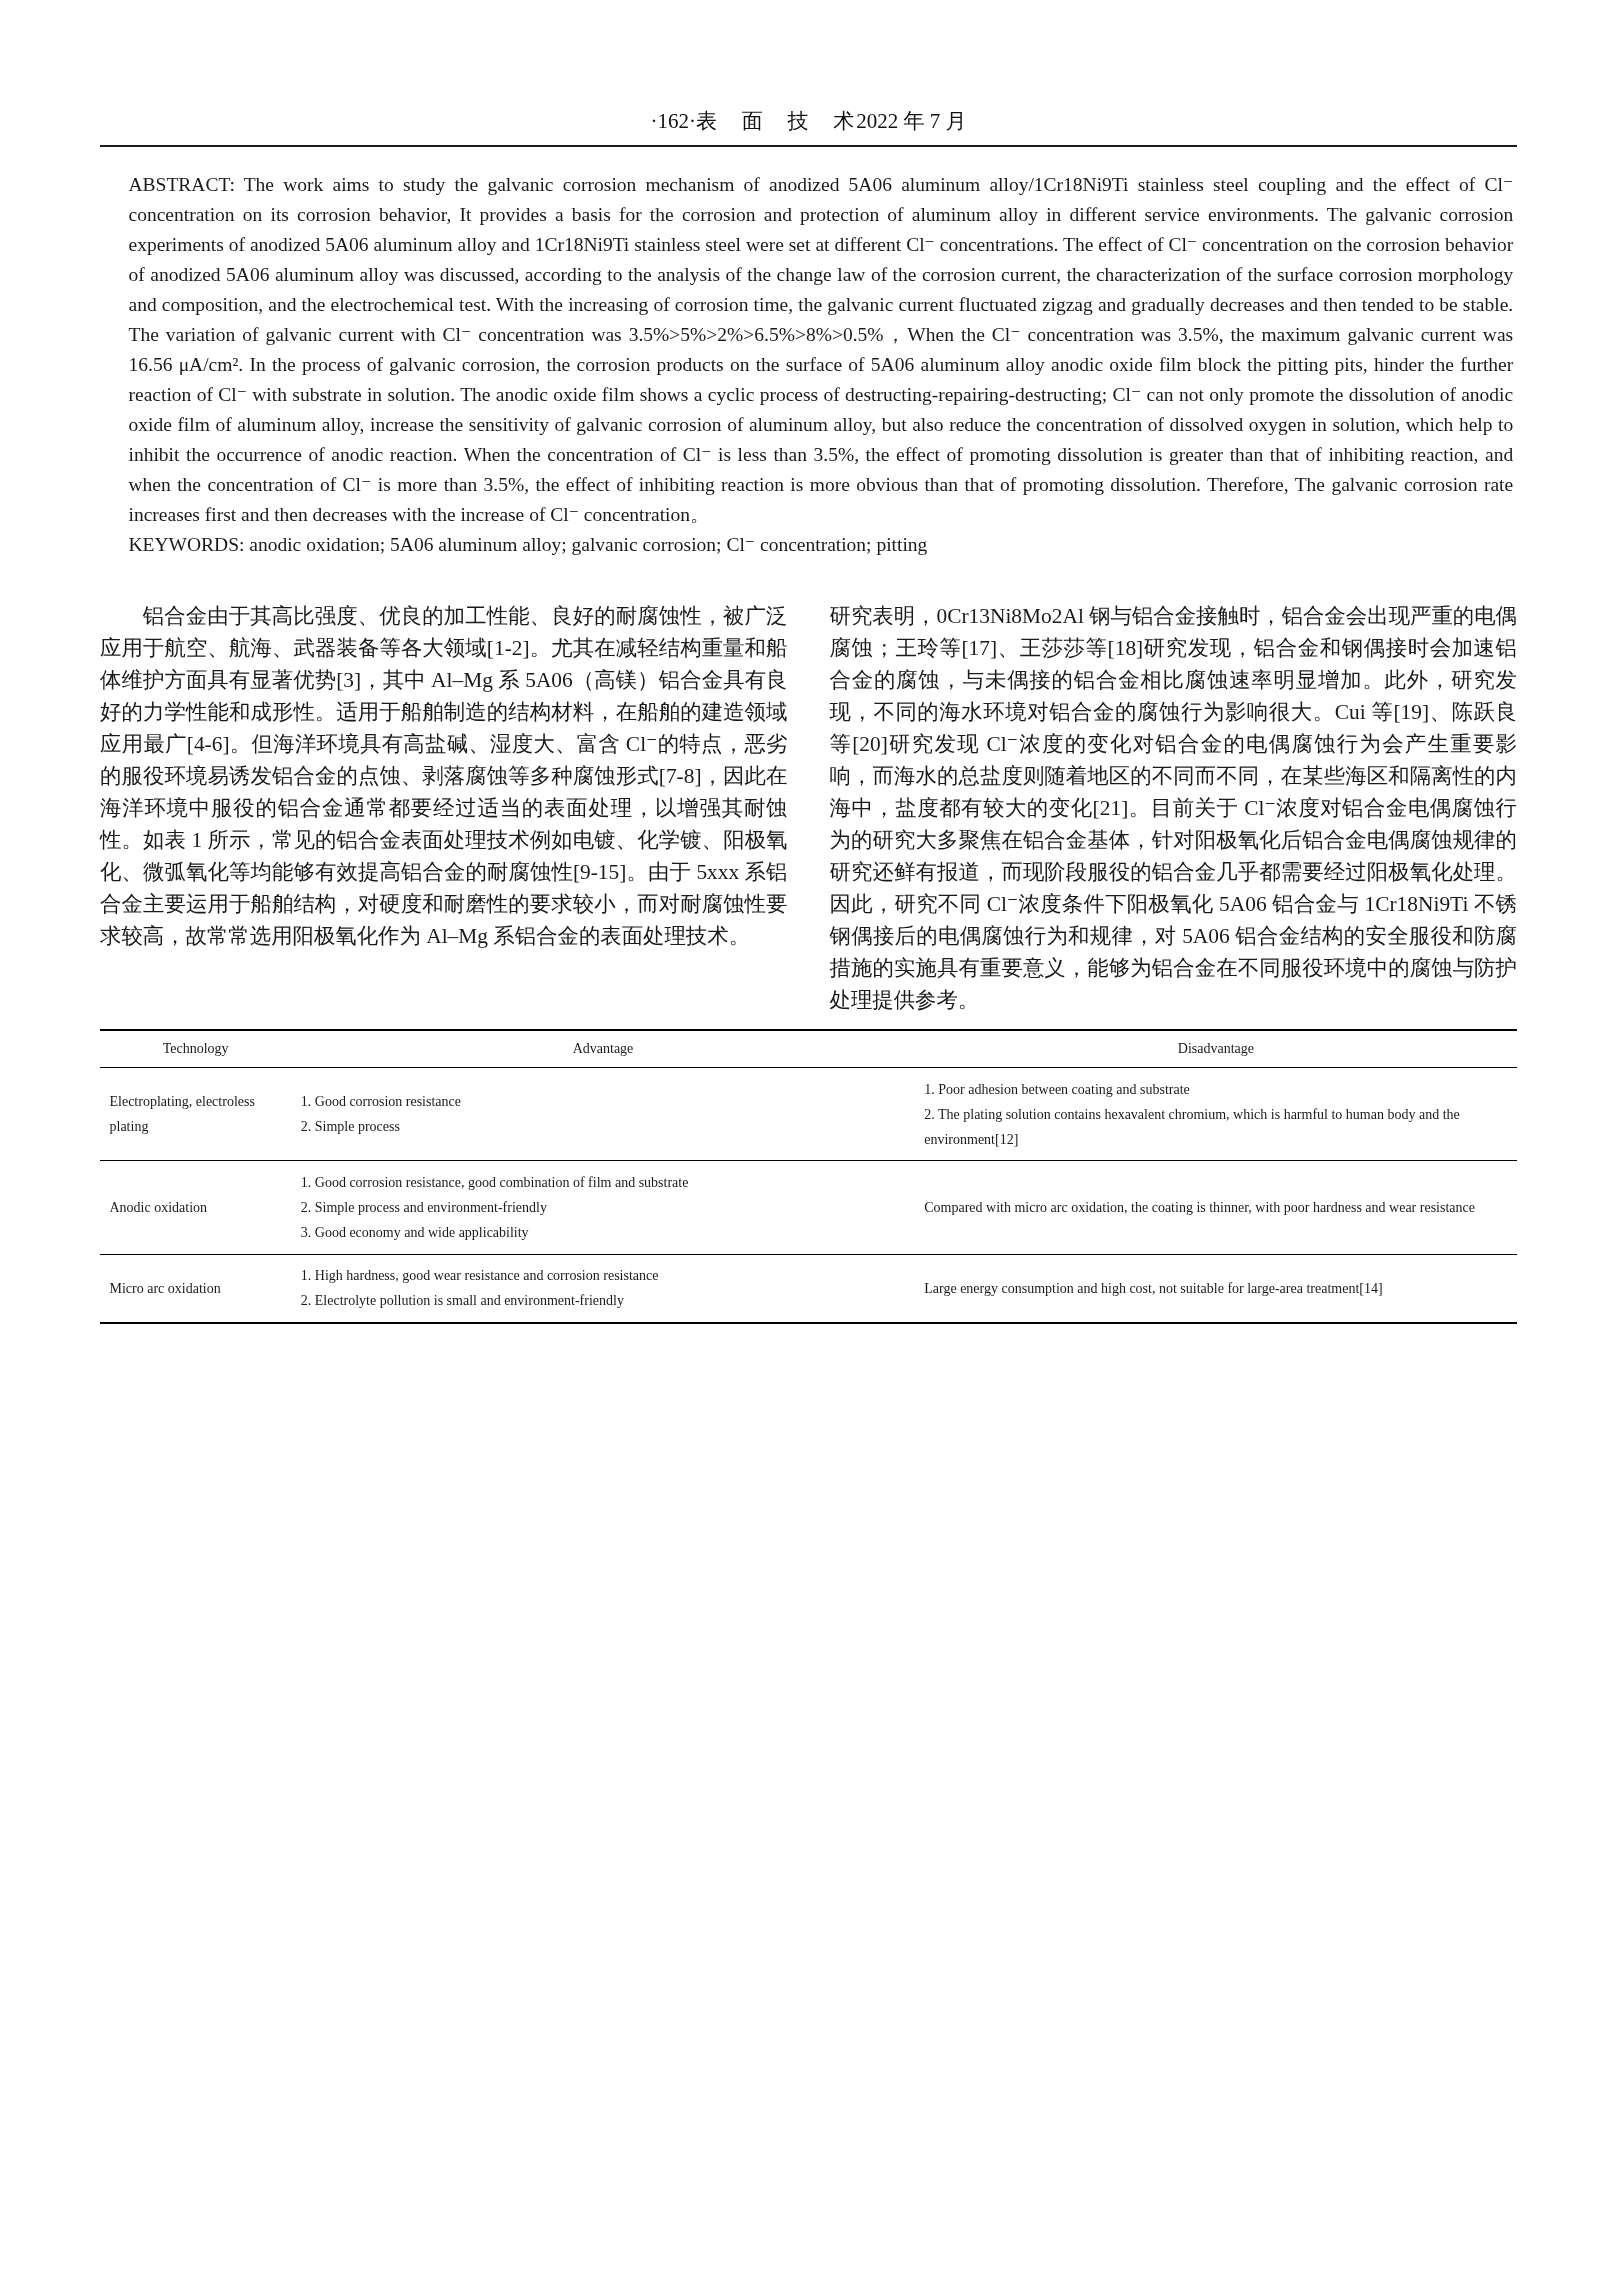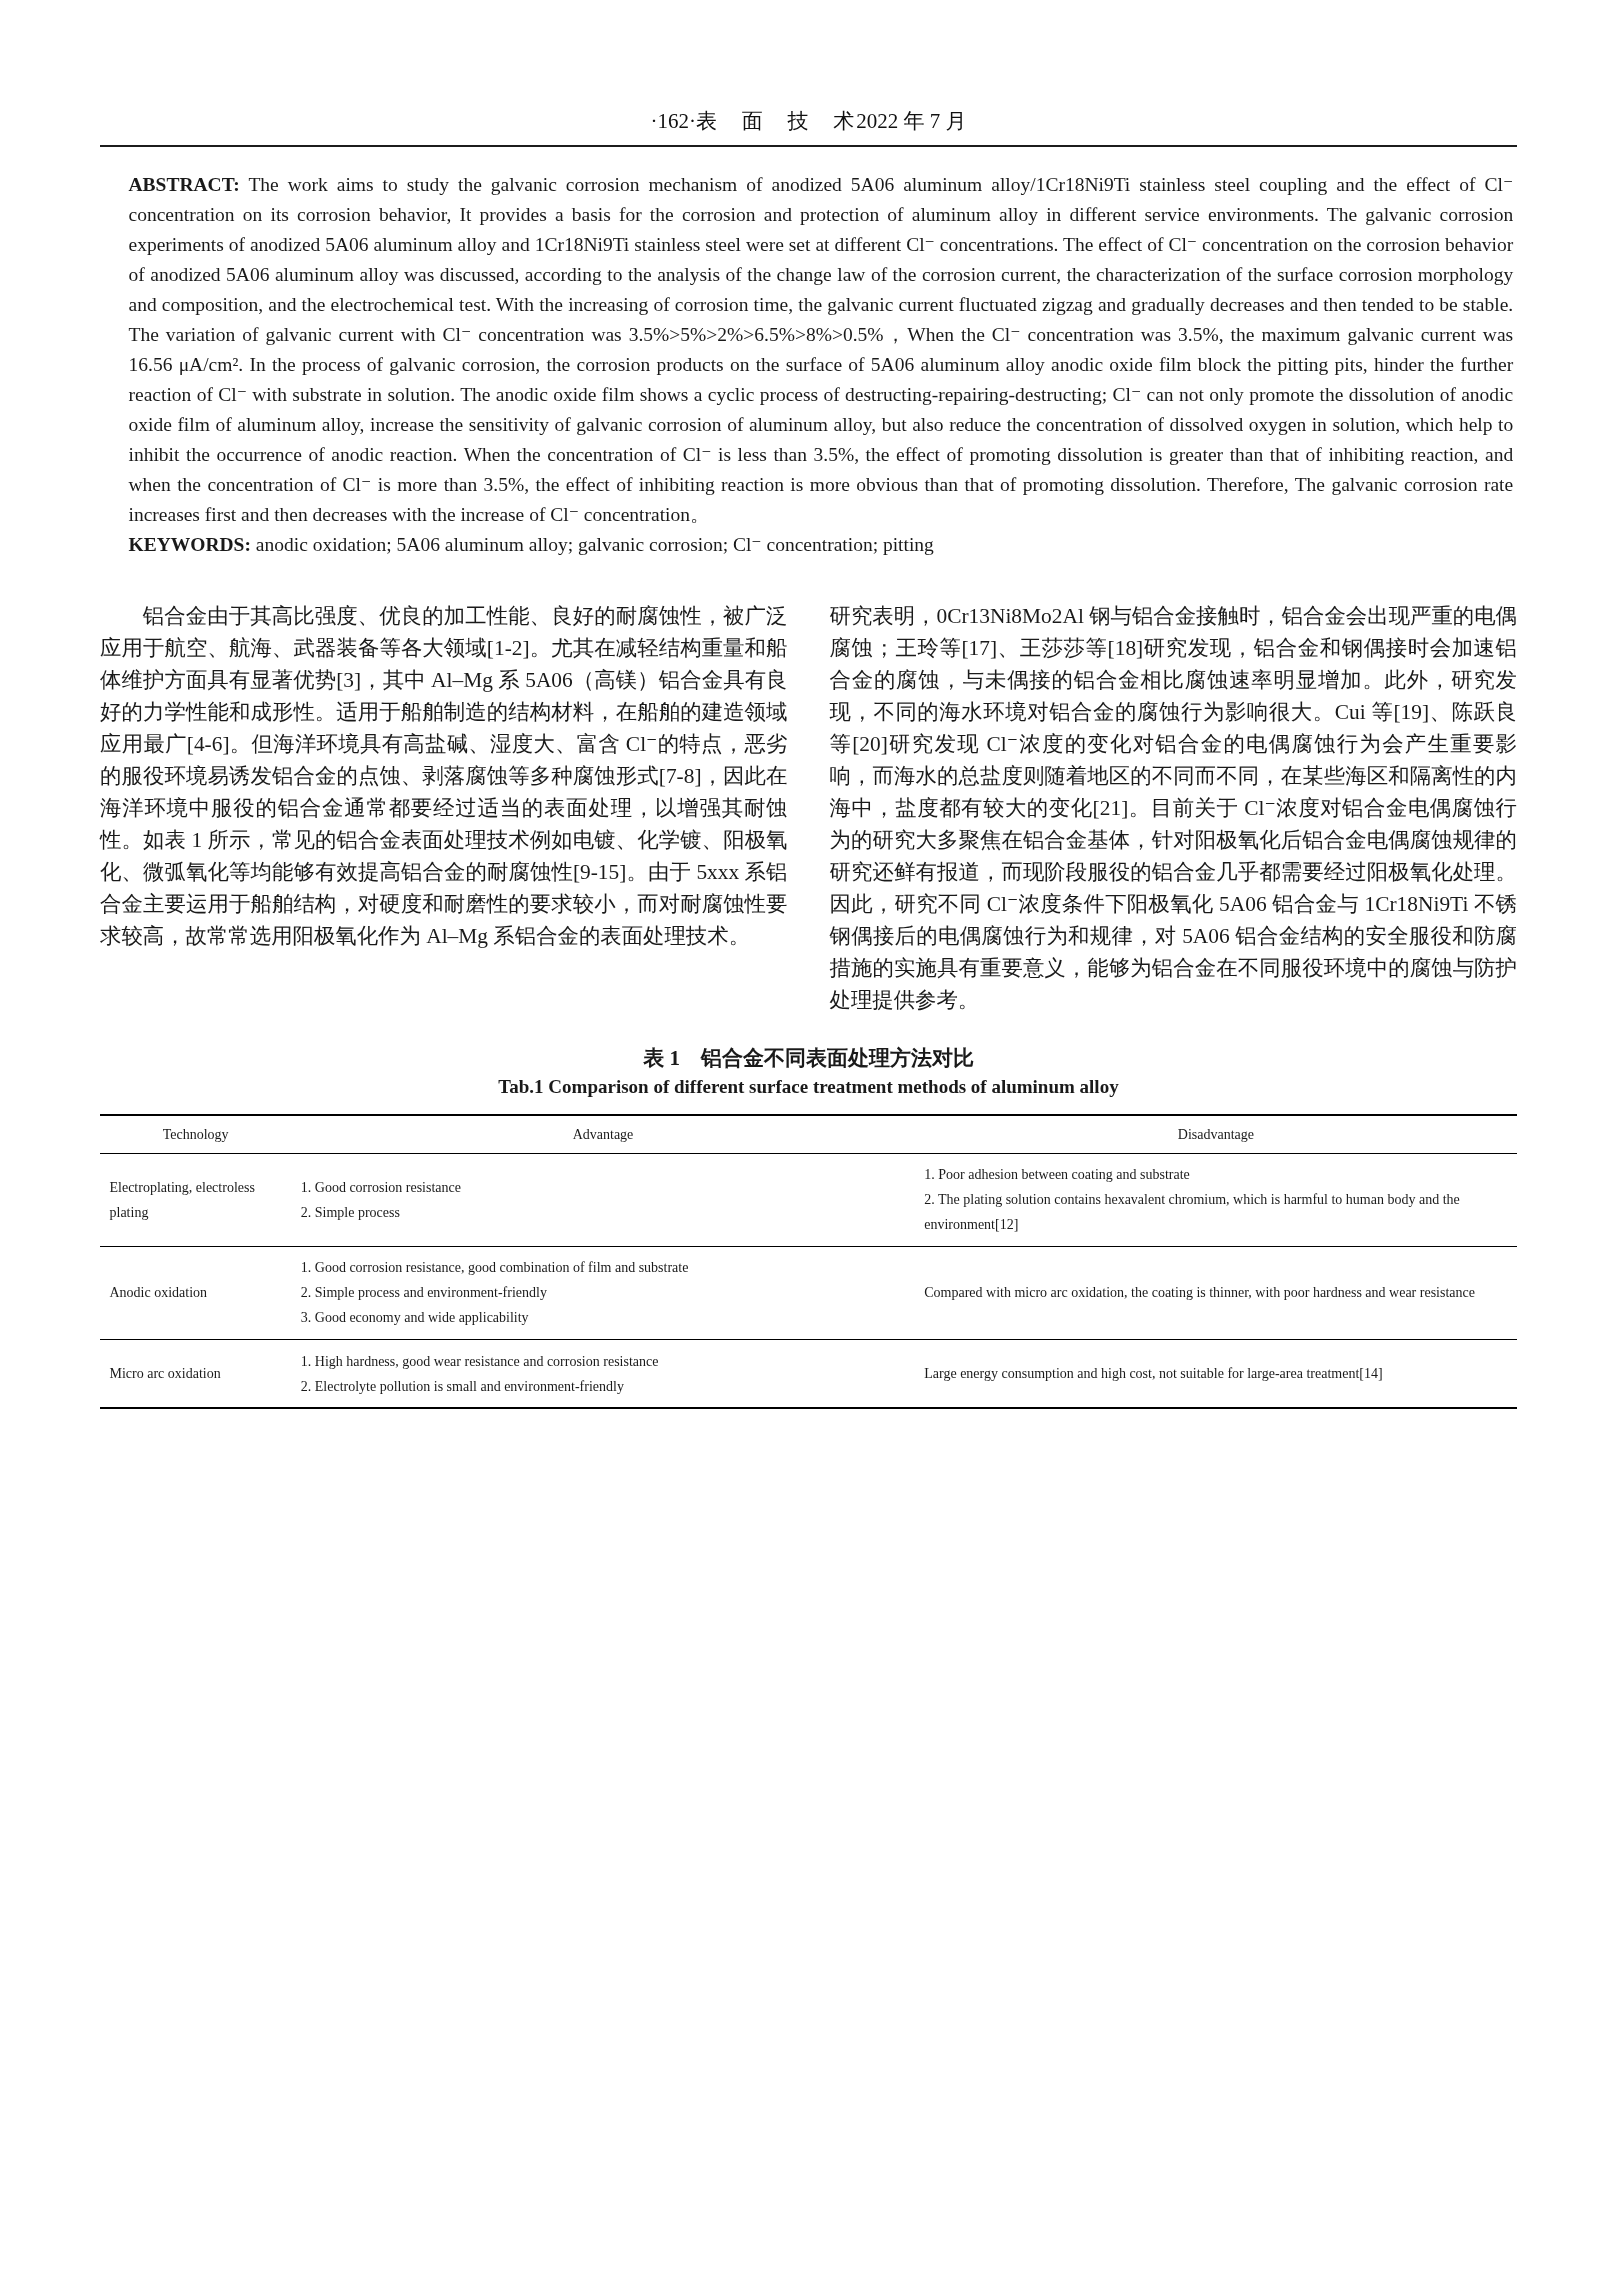--- a/index.html
+++ b/index.html
@@ -37,7 +37,7 @@
     line-height: 30px;
     text-align: justify;
   }
-  .abstract-block b { font-weight: bold; }
+  .abstract-block b { font-weight: normal; }
   
   .body-columns {
     display: flex;

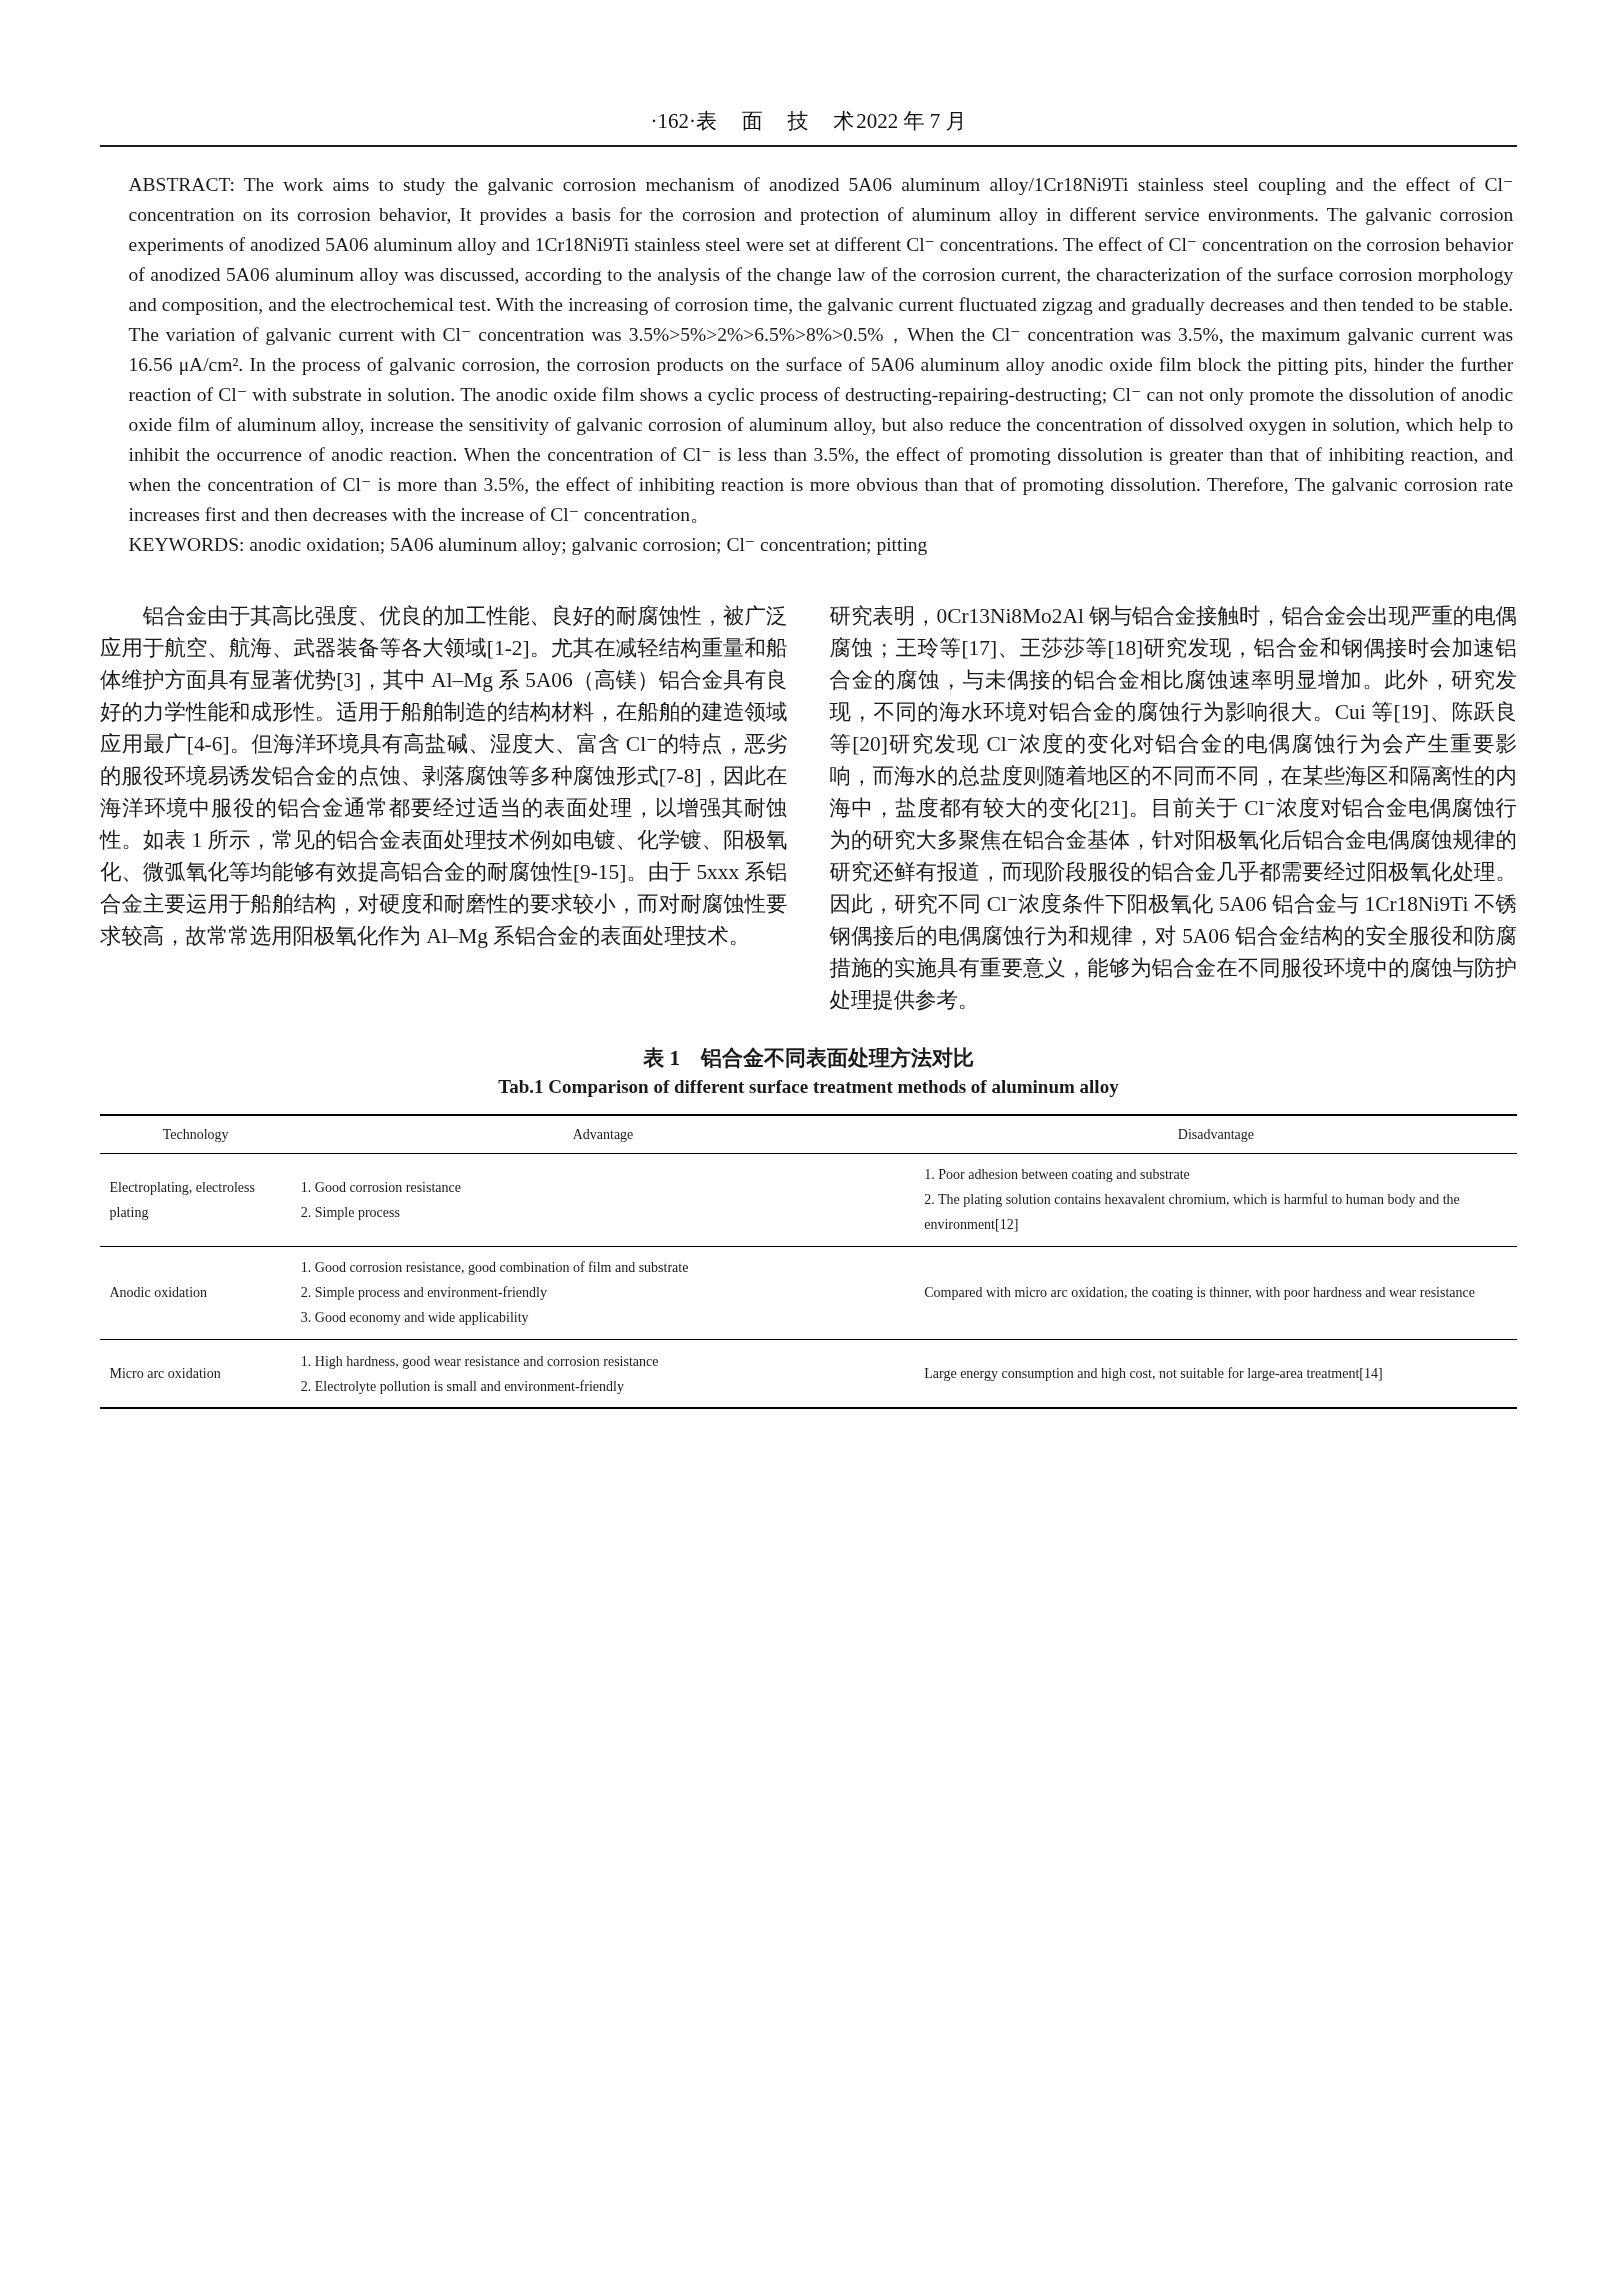--- a/index.html
+++ b/index.html
@@ -111,10 +111,6 @@
     </div>
   </section>
 
-  <div class="table-captions">
-    <div class="caption-zh">表 1　铝合金不同表面处理方法对比</div>
-    <div class="caption-en">Tab.1 Comparison of different surface treatment methods of aluminum alloy</div>
-  </div>
 
   <table class="cmp">
     <colgroup>

